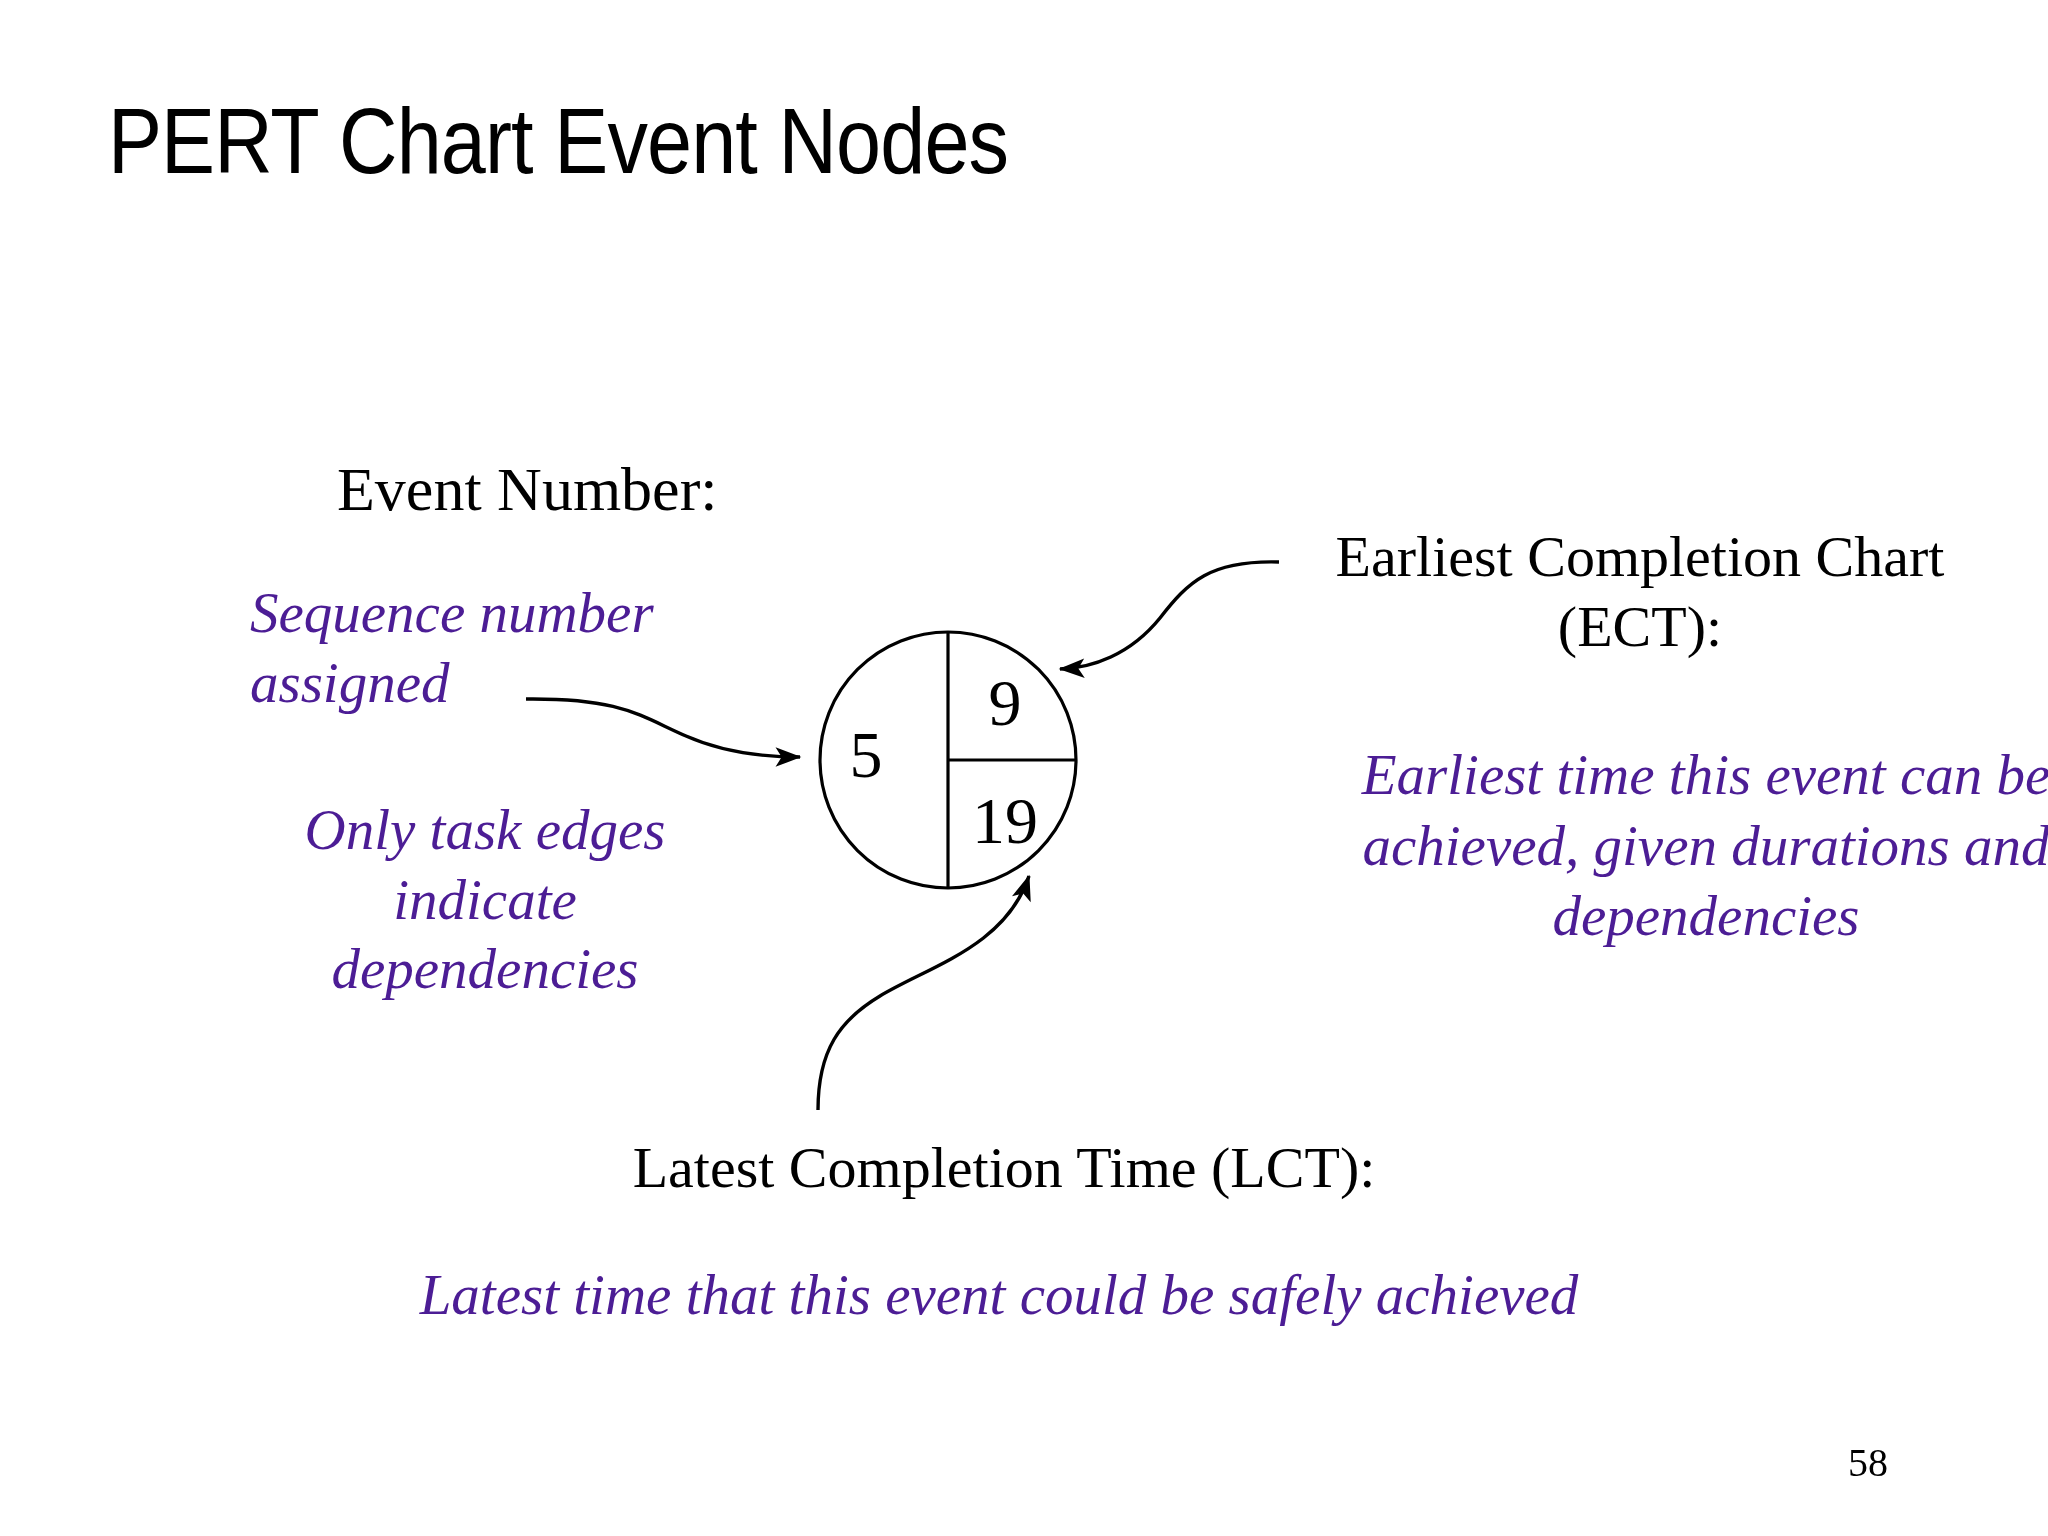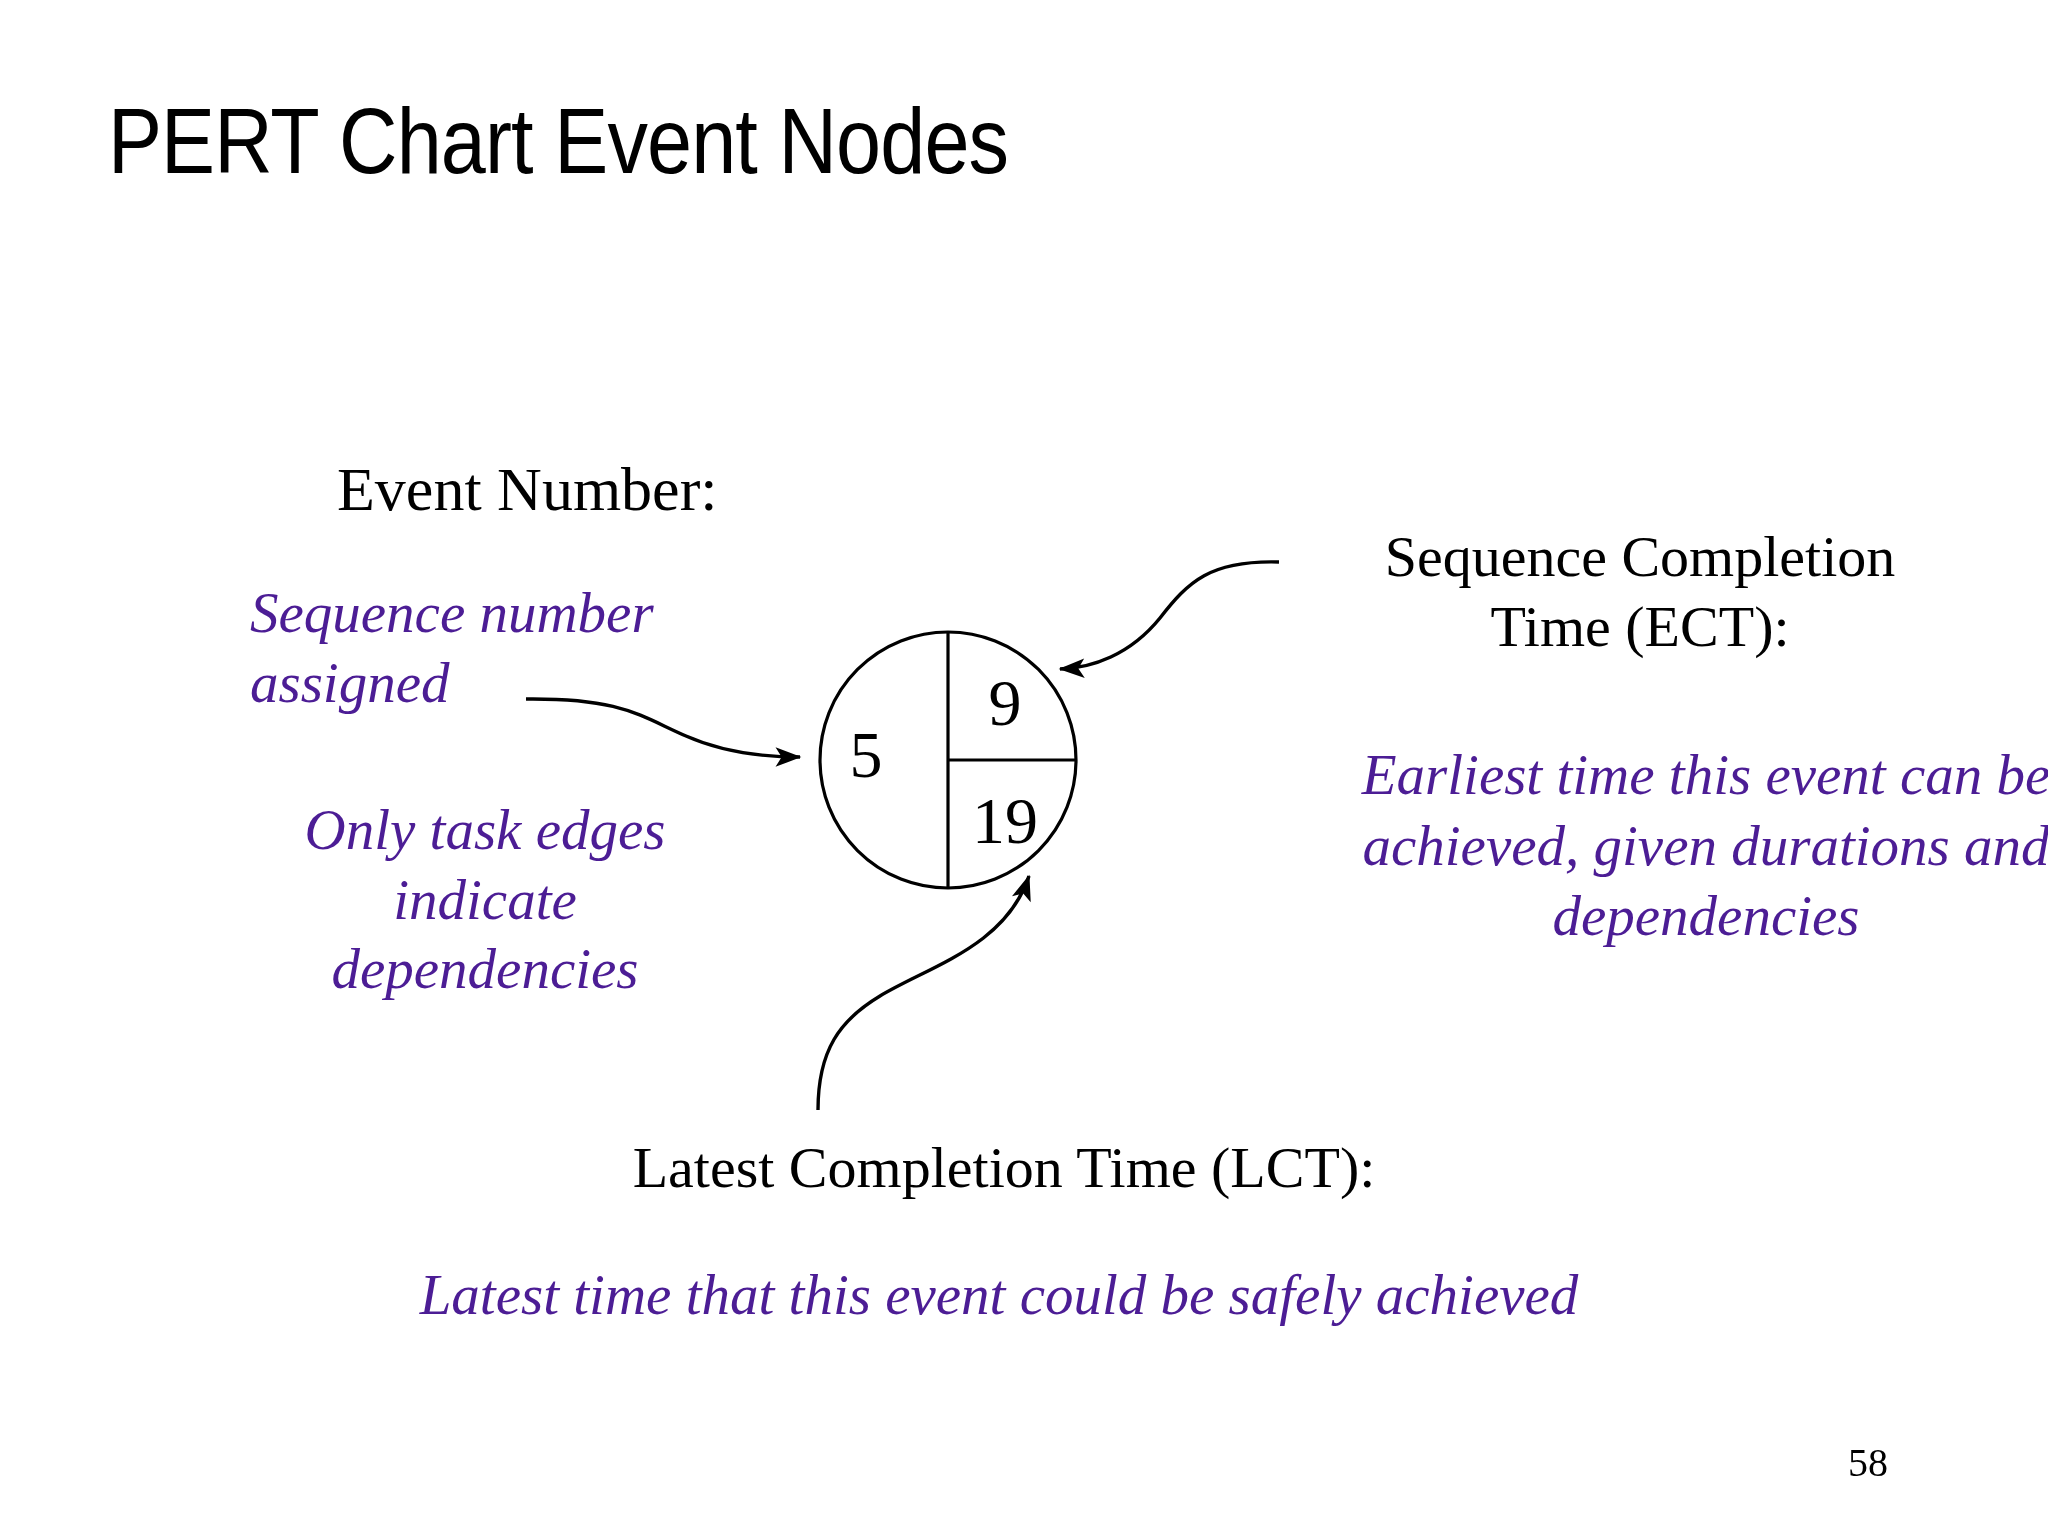--- a/index.html
+++ b/index.html
@@ -173,7 +173,7 @@
 
   <div class="serif-it" id="task-edges-note">Only task edges indicate dependencies</div>
 
-  <div class="serif-up" id="ect-heading">Sequence Completion Time (ECT):</div>
+  <div class="serif-up" id="ect-heading">Earliest Completion Chart (ECT):</div>
 
   <div class="serif-it" id="ect-body">Earliest time this event can be achieved, given durations and dependencies</div>
 

